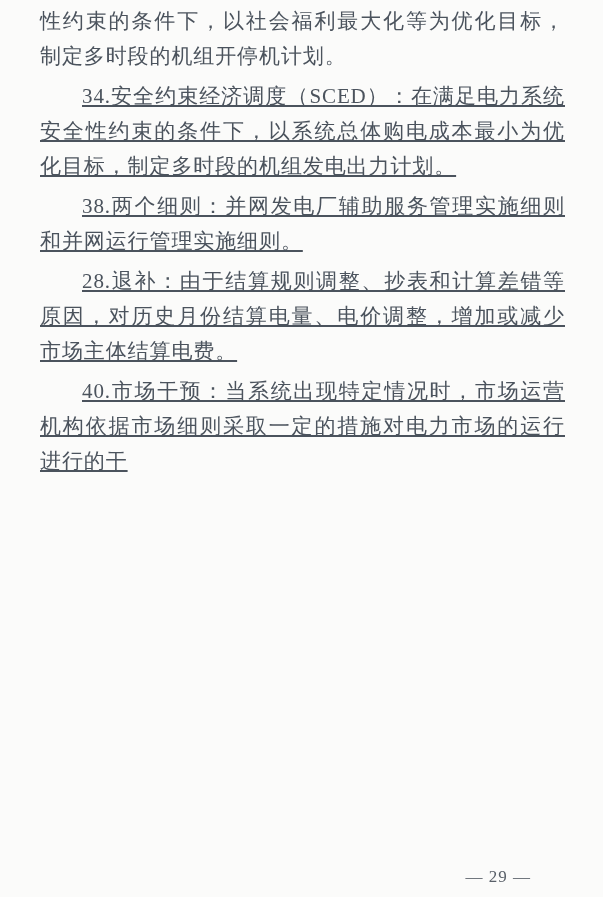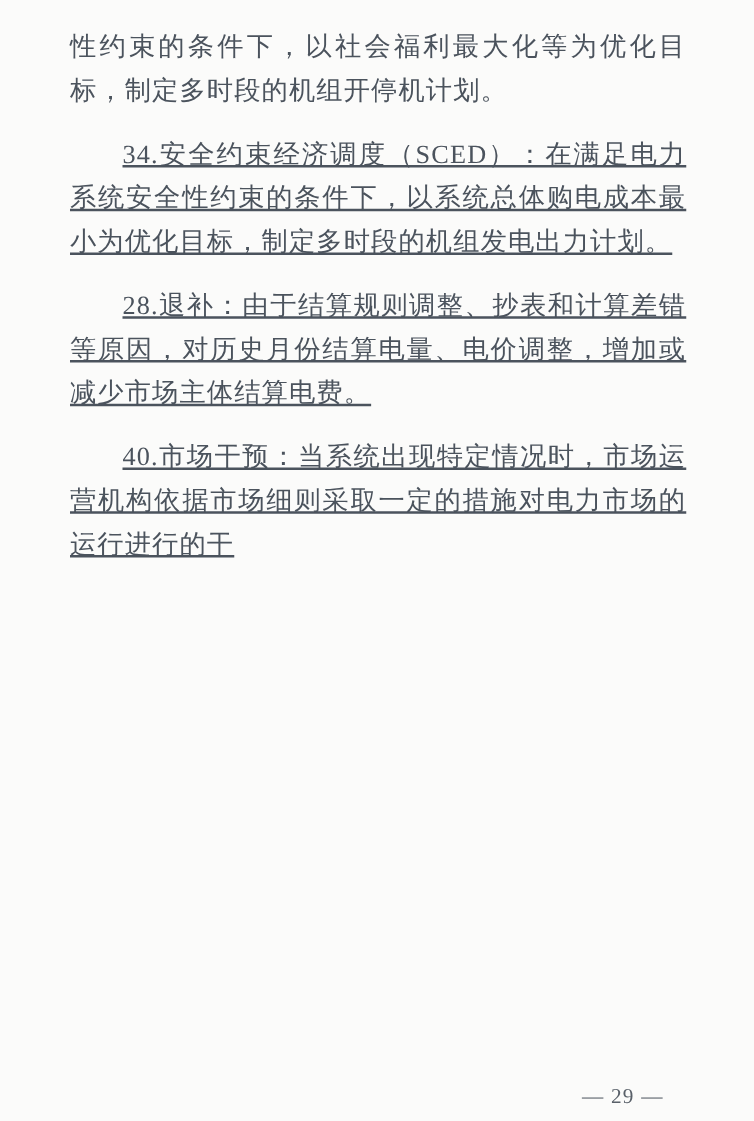--- a/index.html
+++ b/index.html
@@ -25,7 +25,7 @@
     padding: 4px 38px 0 40px;
   }
   .para {
-    margin: 16px;
+    margin: 0;
     font-size: 21px;
     line-height: 35px;
     letter-spacing: 0.9px;

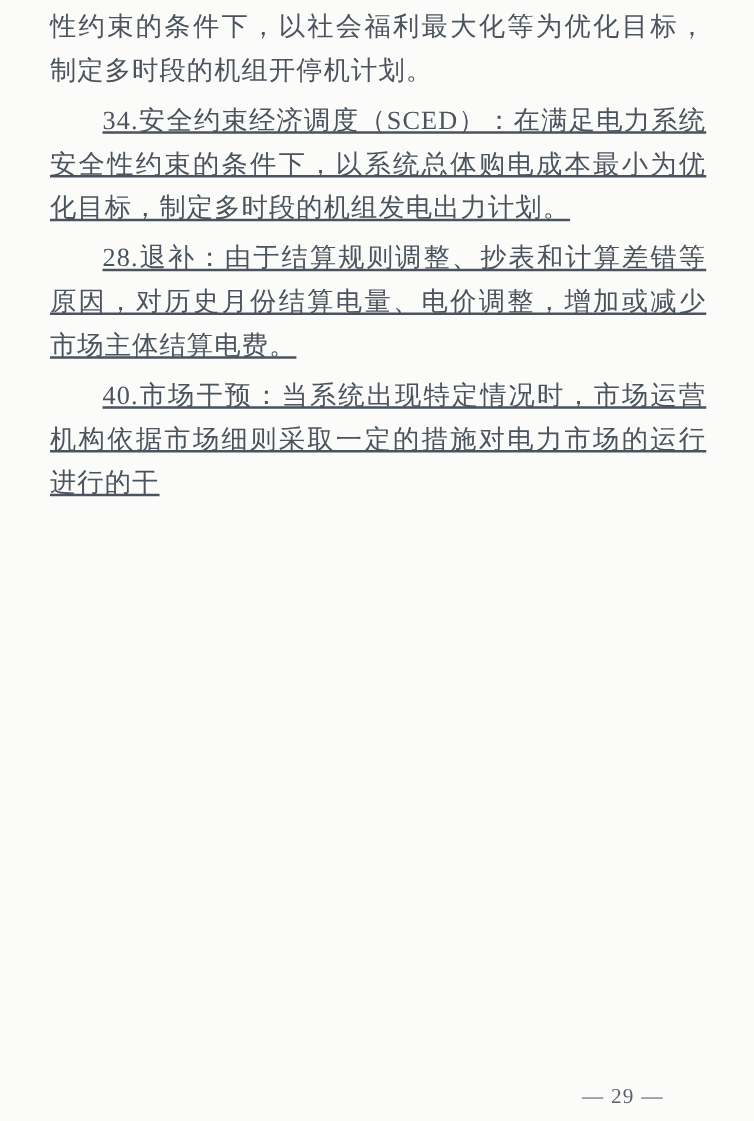--- a/index.html
+++ b/index.html
@@ -59,6 +59,7 @@
   <section class="content">
     <p class="para no-indent">性约束的条件下，以社会福利最大化等为优化目标，制定多时段的机组开停机计划。</p>
     <p class="para indent">34.安全约束经济调度（SCED）：在满足电力系统安全性约束的条件下，以系统总体购电成本最小为优化目标，制定多时段的机组发电出力计划。</p>
+    <p class="para indent">38.两个细则：并网发电厂辅助服务管理实施细则和并网运行管理实施细则。</p>
     <p class="para indent">28.退补：由于结算规则调整、抄表和计算差错等原因，对历史月份结算电量、电价调整，增加或减少市场主体结算电费。</p>
     <p class="para indent">40.市场干预：当系统出现特定情况时，市场运营机构依据市场细则采取一定的措施对电力市场的运行进行的干</p>
   </section>

